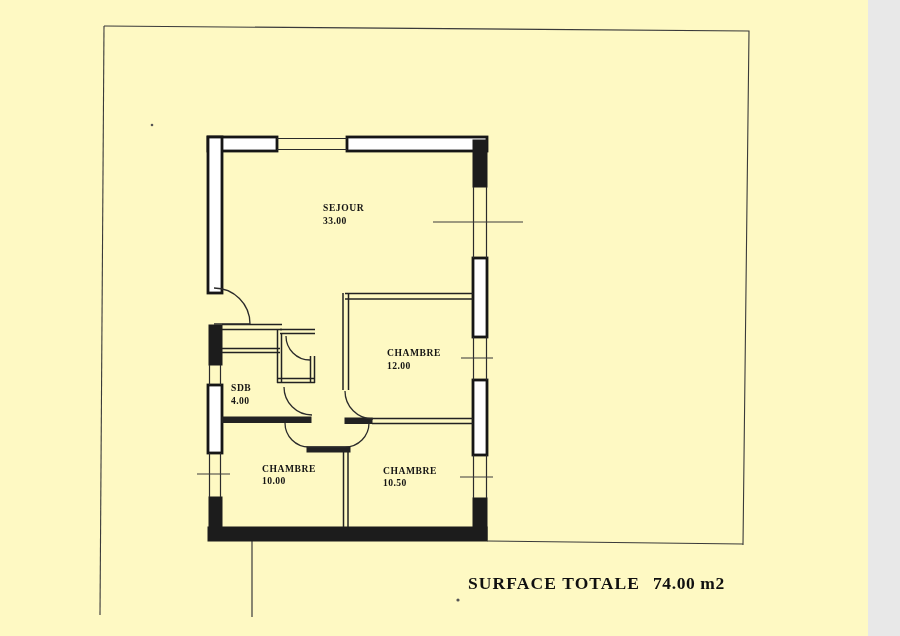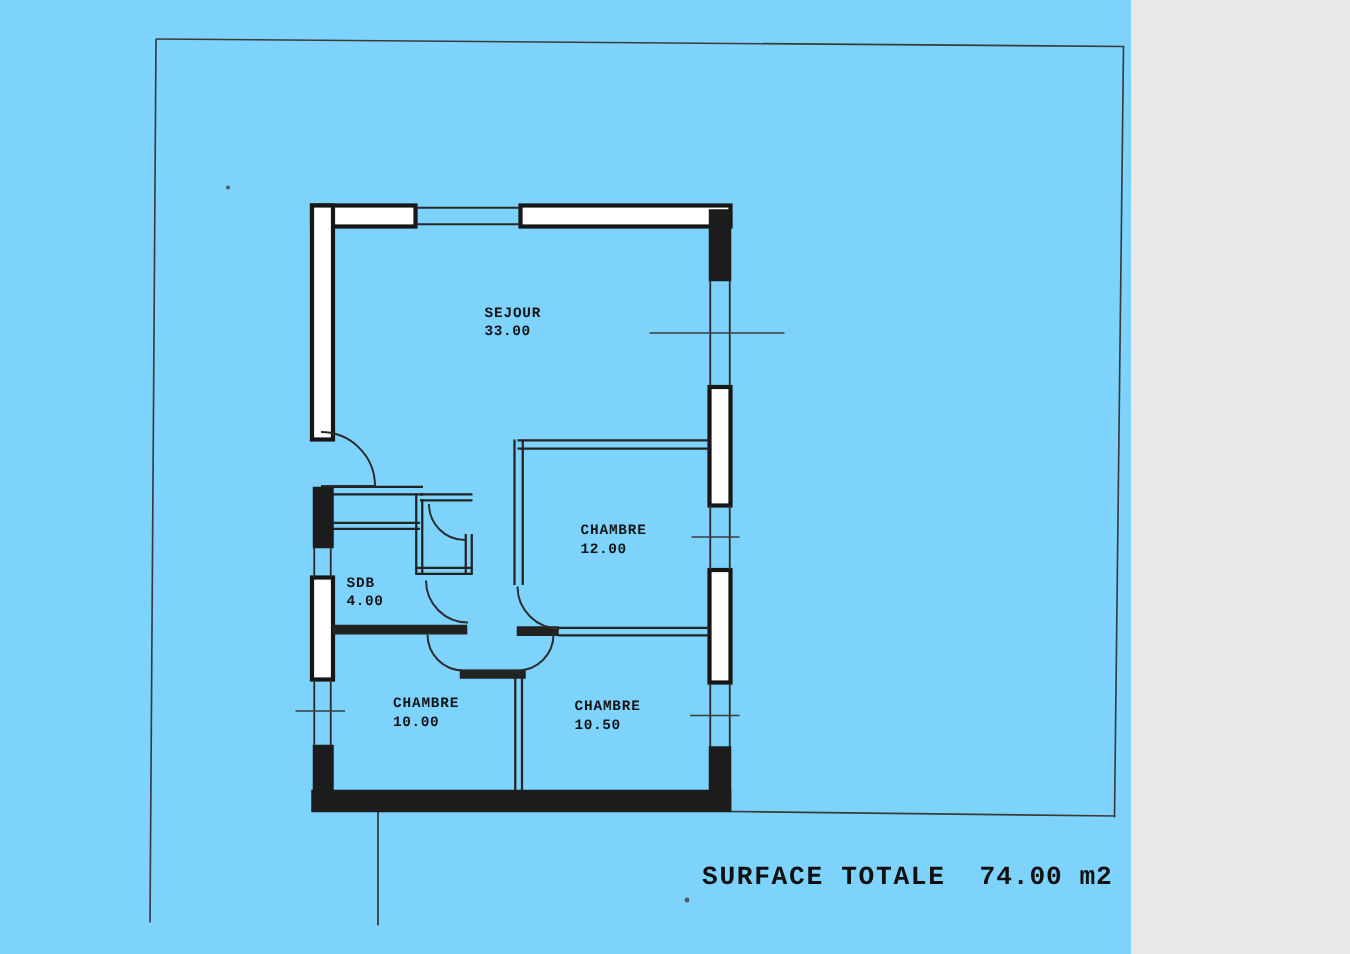--- a/index.html
+++ b/index.html
@@ -5,10 +5,10 @@
   html,body{margin:0;padding:0;background:#e8e8e8;}
   .canvas{
     position:relative;
-    width:754px;height:636px;
-    background:#7dd3fc;
+    width:868px;height:636px;
+    background:#fef9c3;
     overflow:hidden;
-    font-family:Liberation Mono, monospace;
+    font-family:Liberation Serif, serif;
   }
   svg{display:block;position:absolute;left:0;top:0;}
   

